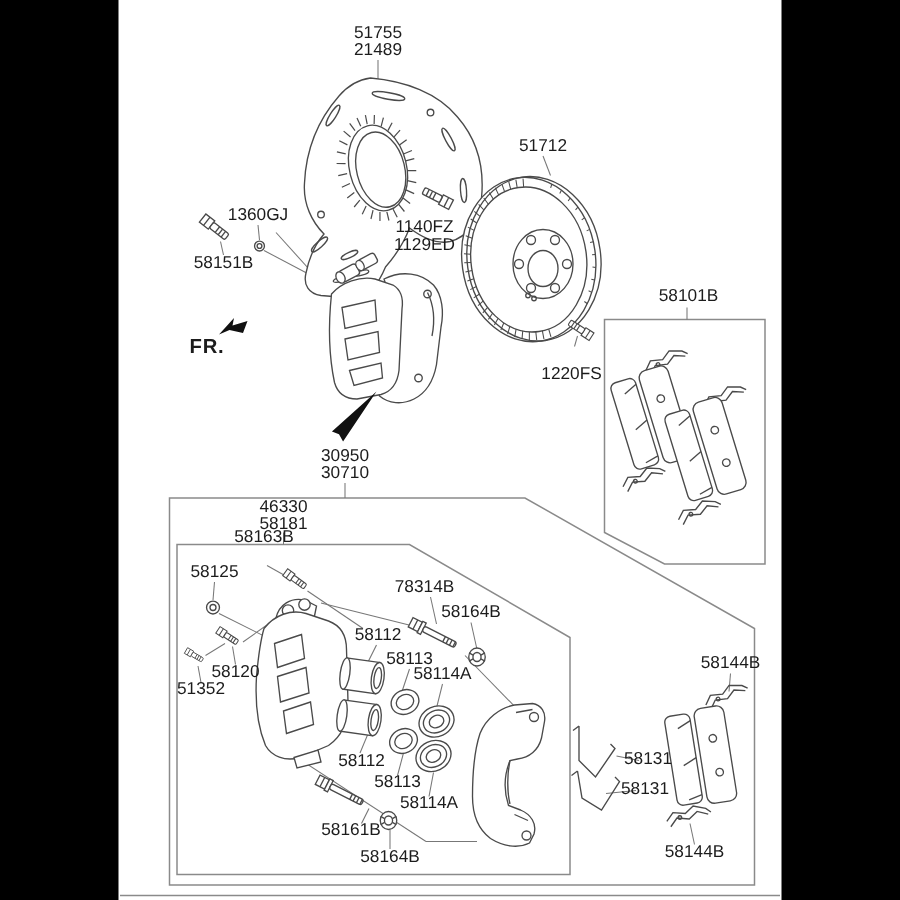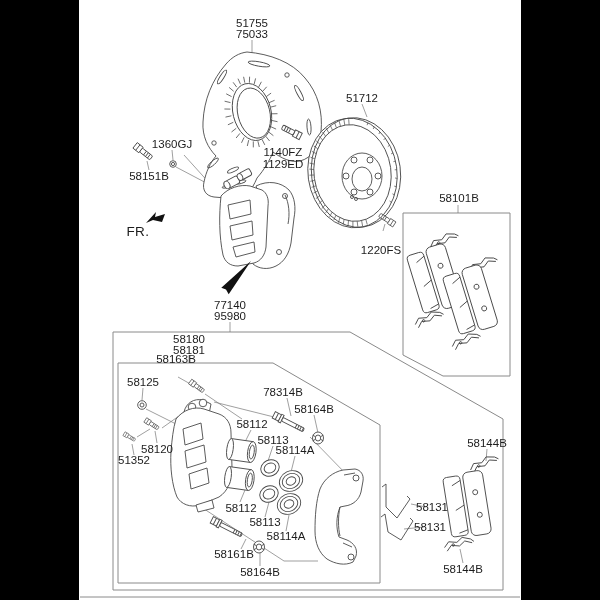--- a/index.html
+++ b/index.html
@@ -354,7 +354,7 @@
   </svg>
 
   <span class="lbl" style="left:252px;top:23px">51755</span>
-  <span class="lbl" style="left:252px;top:34px">75033</span>
+  <span class="lbl" style="left:252px;top:34px">21489</span>
   <span class="lbl" style="left:362px;top:98px">51712</span>
   <span class="lbl" style="left:172px;top:144px">1360GJ</span>
   <span class="lbl" style="left:149px;top:176px">58151B</span>

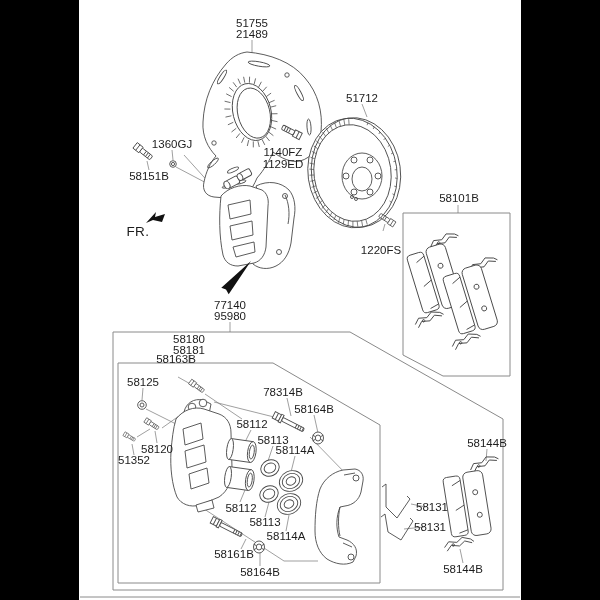--- a/index.html
+++ b/index.html
@@ -9,7 +9,7 @@
   #art{position:absolute;left:79px;top:0;width:442px;height:600px;}
   .lbl{position:absolute;transform:translate(-50%,-50%);font-size:11.5px;color:#1c1c1c;
        white-space:nowrap;line-height:11px;}
-  .lbl.bold{font-weight:normal;font-size:13.5px;letter-spacing:0.5px;text-align:center;}
+  .lbl.bold{font-weight:bold;font-size:13.5px;letter-spacing:0.5px;text-align:center;}
   svg{display:block;}
   .part{fill:#ffffff;stroke:#4a4a4a;stroke-width:0.9;}
   .ln{fill:none;stroke:#4a4a4a;stroke-width:0.9;}

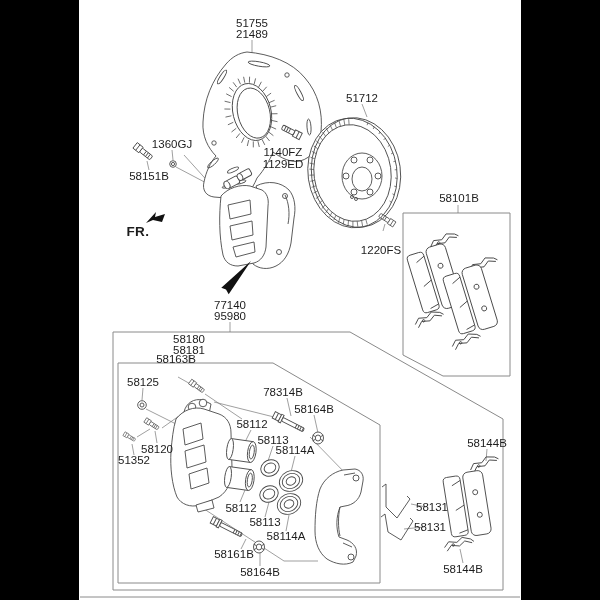--- a/index.html
+++ b/index.html
@@ -363,7 +363,7 @@
   <span class="lbl" style="left:381px;top:250px">1220FS</span>
   <span class="lbl" style="left:459px;top:198px">58101B</span>
   <span class="lbl bold" style="left:138px;top:231px">FR.</span>
-  <span class="lbl" style="left:230px;top:305px">77140</span>
+  <span class="lbl" style="left:230px;top:305px">30950</span>
   <span class="lbl" style="left:230px;top:316px">95980</span>
   <span class="lbl" style="left:189px;top:339px">58180</span>
   <span class="lbl" style="left:189px;top:350px">58181</span>

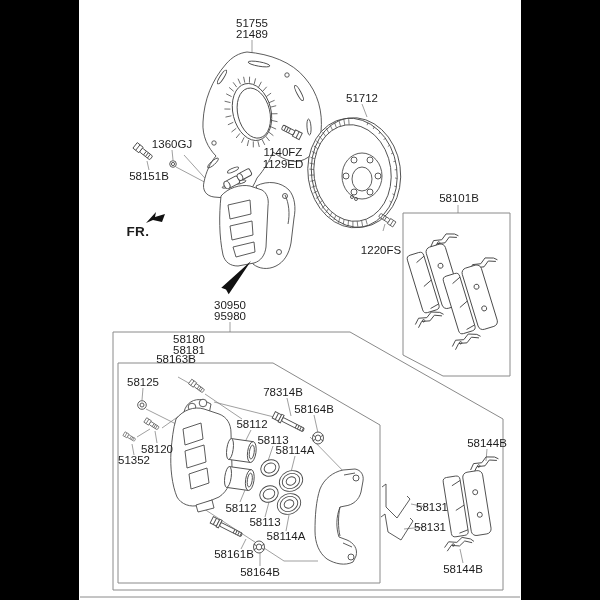--- a/index.html
+++ b/index.html
@@ -364,7 +364,7 @@
   <span class="lbl" style="left:459px;top:198px">58101B</span>
   <span class="lbl bold" style="left:138px;top:231px">FR.</span>
   <span class="lbl" style="left:230px;top:305px">30950</span>
-  <span class="lbl" style="left:230px;top:316px">95980</span>
+  <span class="lbl" style="left:230px;top:316px">30710</span>
   <span class="lbl" style="left:189px;top:339px">58180</span>
   <span class="lbl" style="left:189px;top:350px">58181</span>
   <span class="lbl" style="left:176px;top:359px">58163B</span>

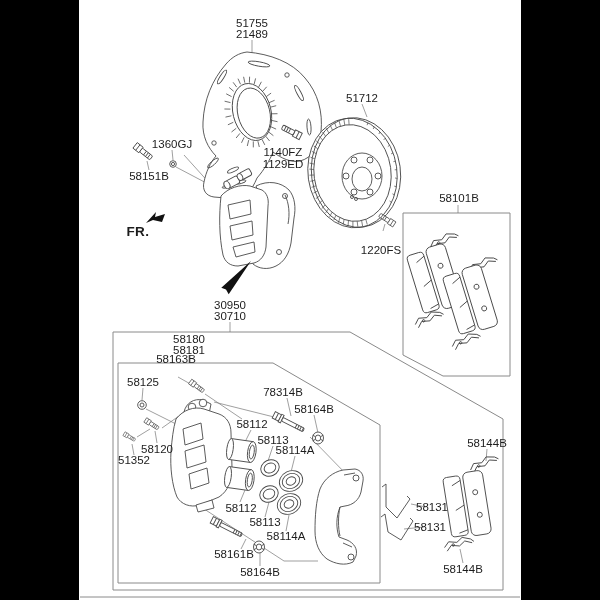--- a/index.html
+++ b/index.html
@@ -365,7 +365,7 @@
   <span class="lbl bold" style="left:138px;top:231px">FR.</span>
   <span class="lbl" style="left:230px;top:305px">30950</span>
   <span class="lbl" style="left:230px;top:316px">30710</span>
-  <span class="lbl" style="left:189px;top:339px">58180</span>
+  <span class="lbl" style="left:189px;top:339px">46330</span>
   <span class="lbl" style="left:189px;top:350px">58181</span>
   <span class="lbl" style="left:176px;top:359px">58163B</span>
   <span class="lbl" style="left:143px;top:382px">58125</span>

